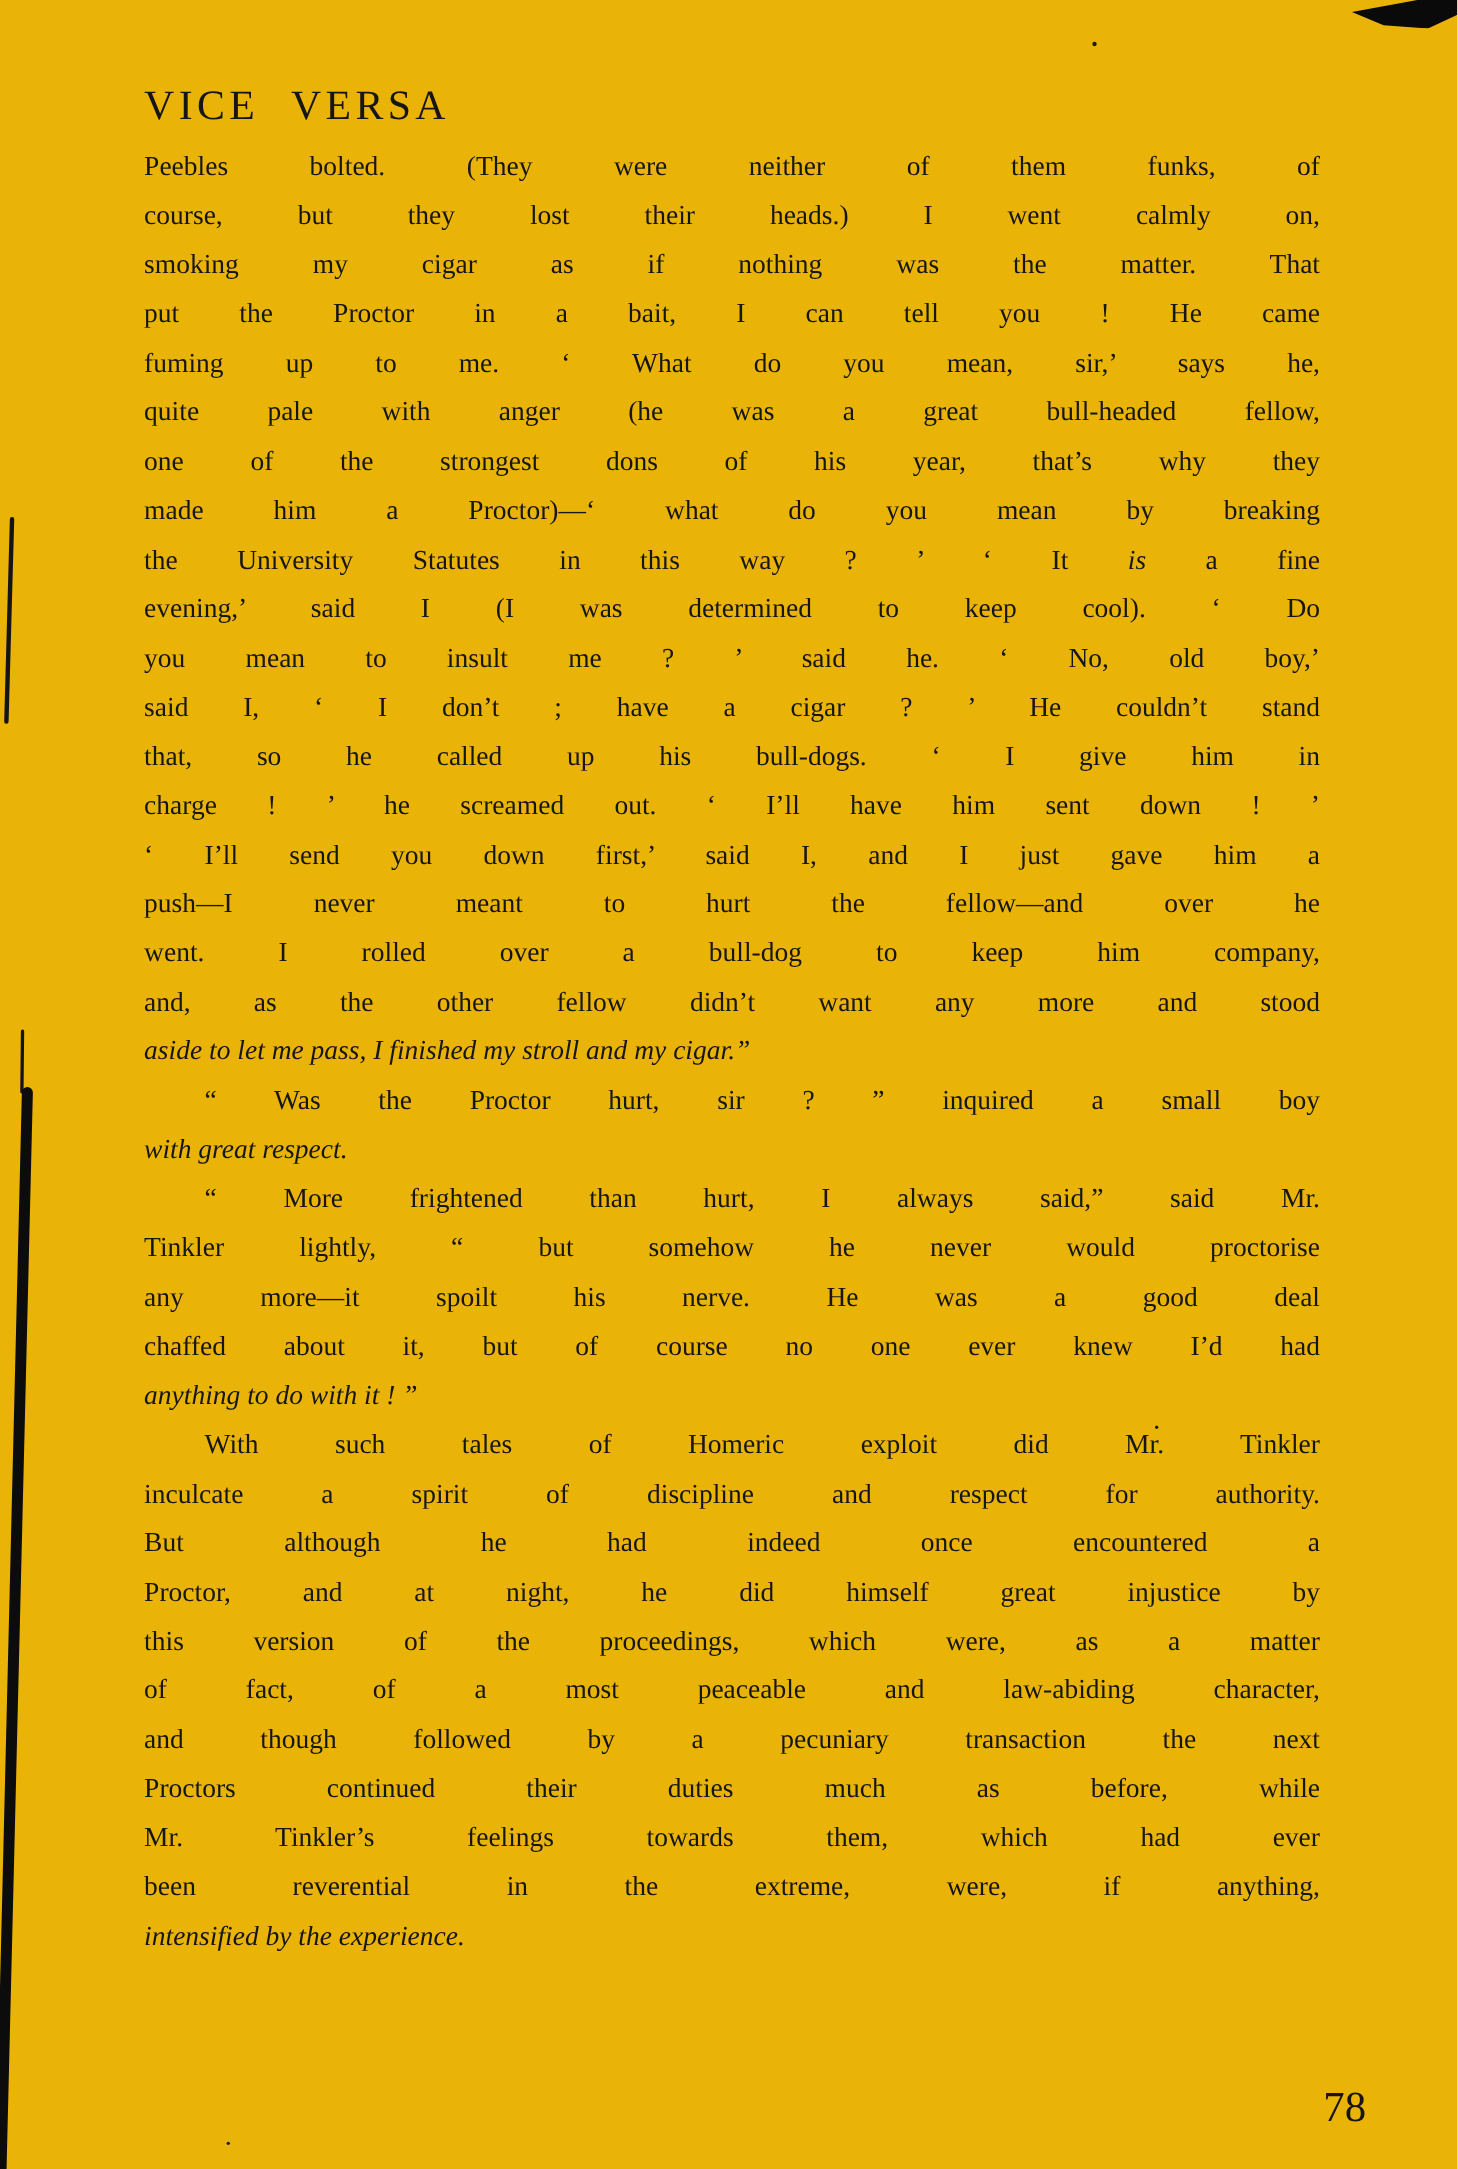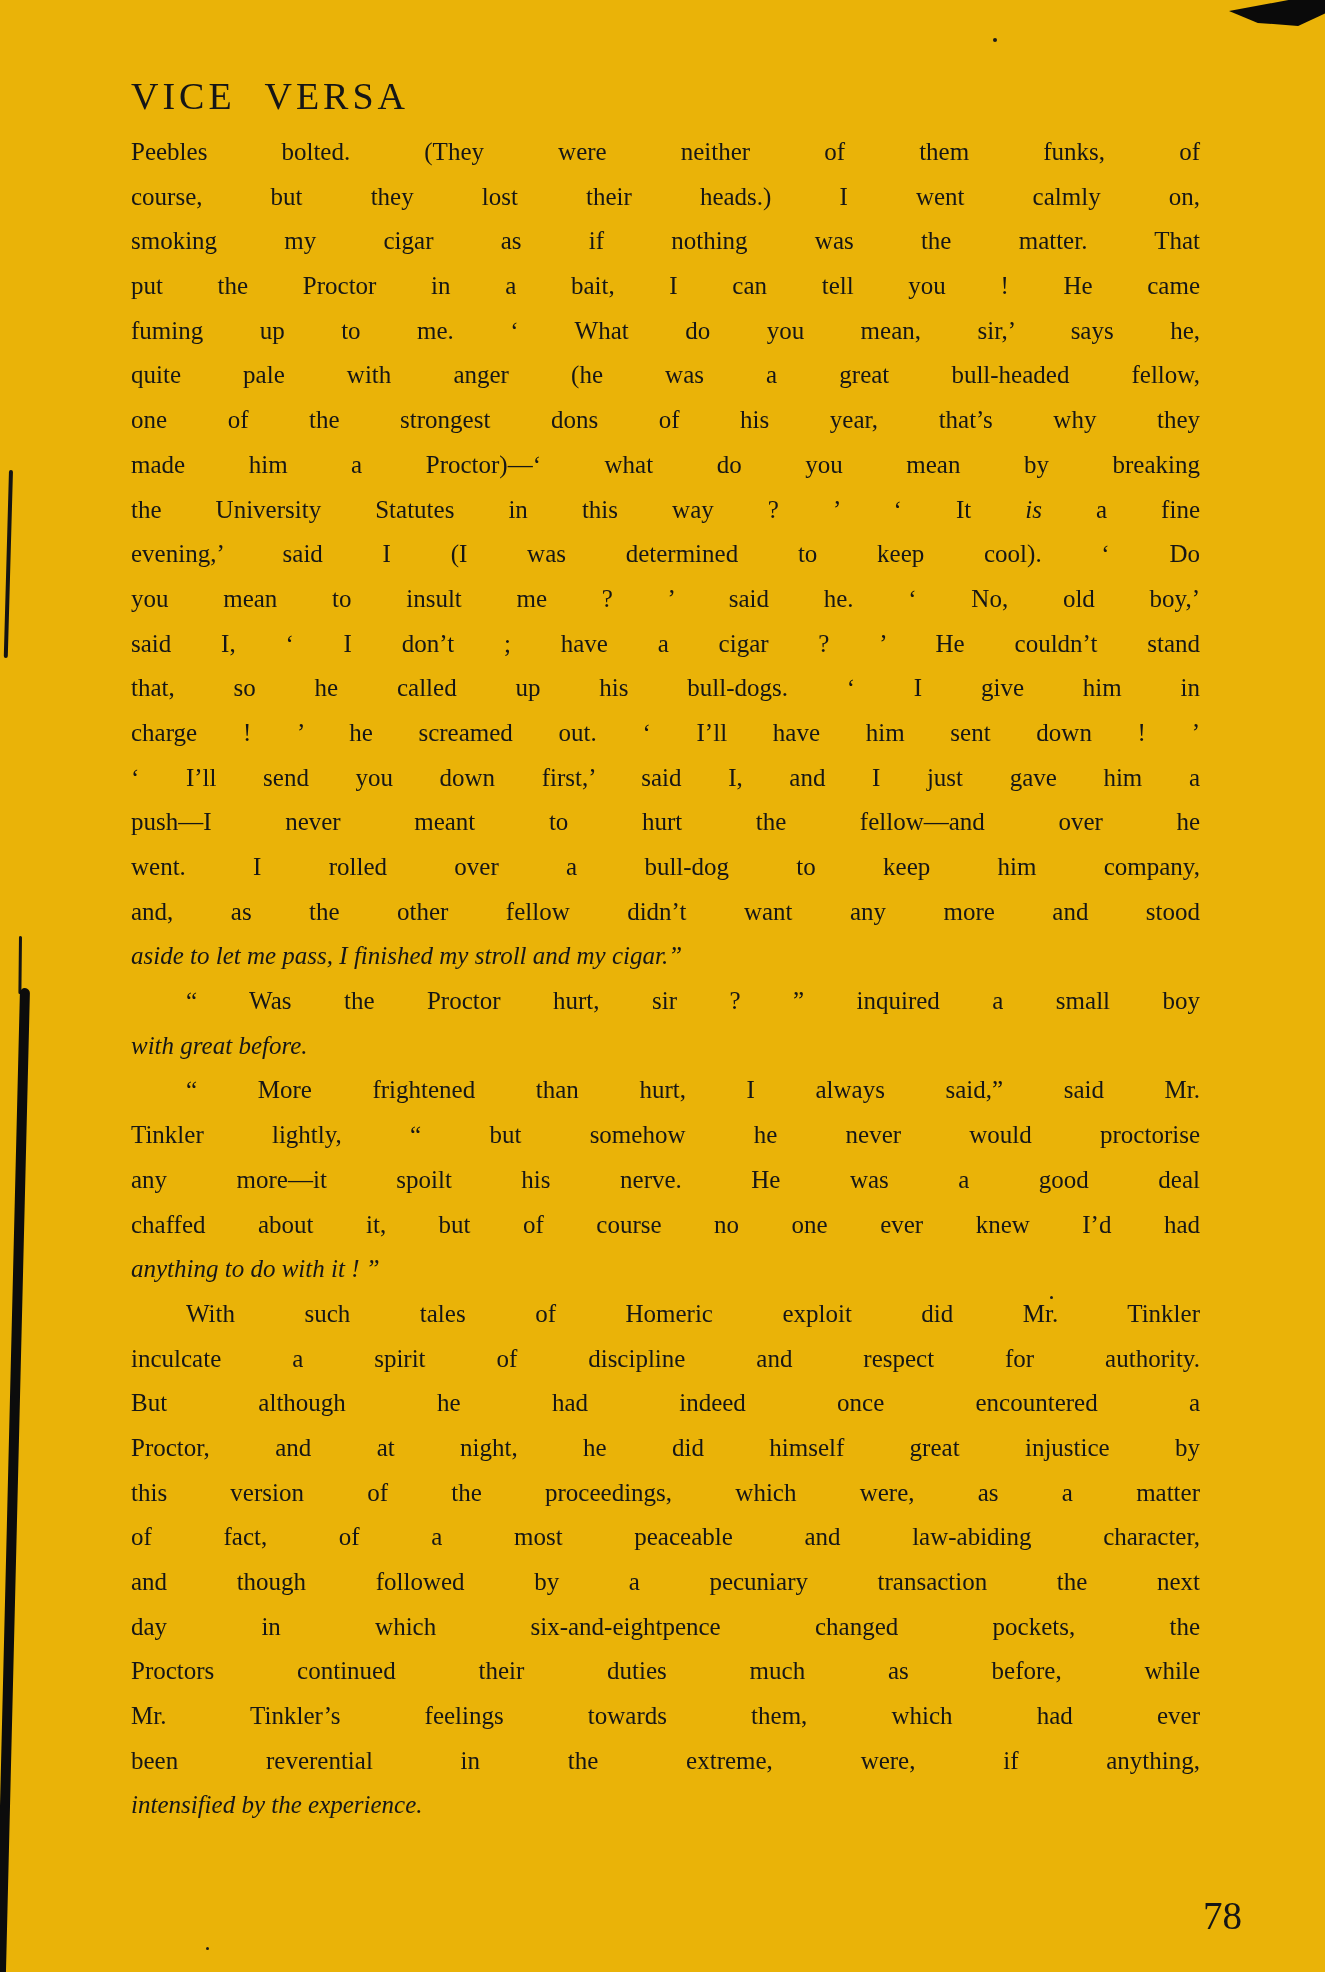--- a/index.html
+++ b/index.html
@@ -148,7 +148,7 @@
       </div>
       <div class="paragraph">
         <div class="line indent"><span>“ Was the Proctor hurt, sir ? ”  inquired a small boy</span></div>
-        <div class="line para-end"><span>with great before.</span></div>
+        <div class="line para-end"><span>with great respect.</span></div>
       </div>
       <div class="paragraph">
         <div class="line indent"><span>“ More frightened than hurt, I always said,” said Mr.</span></div>

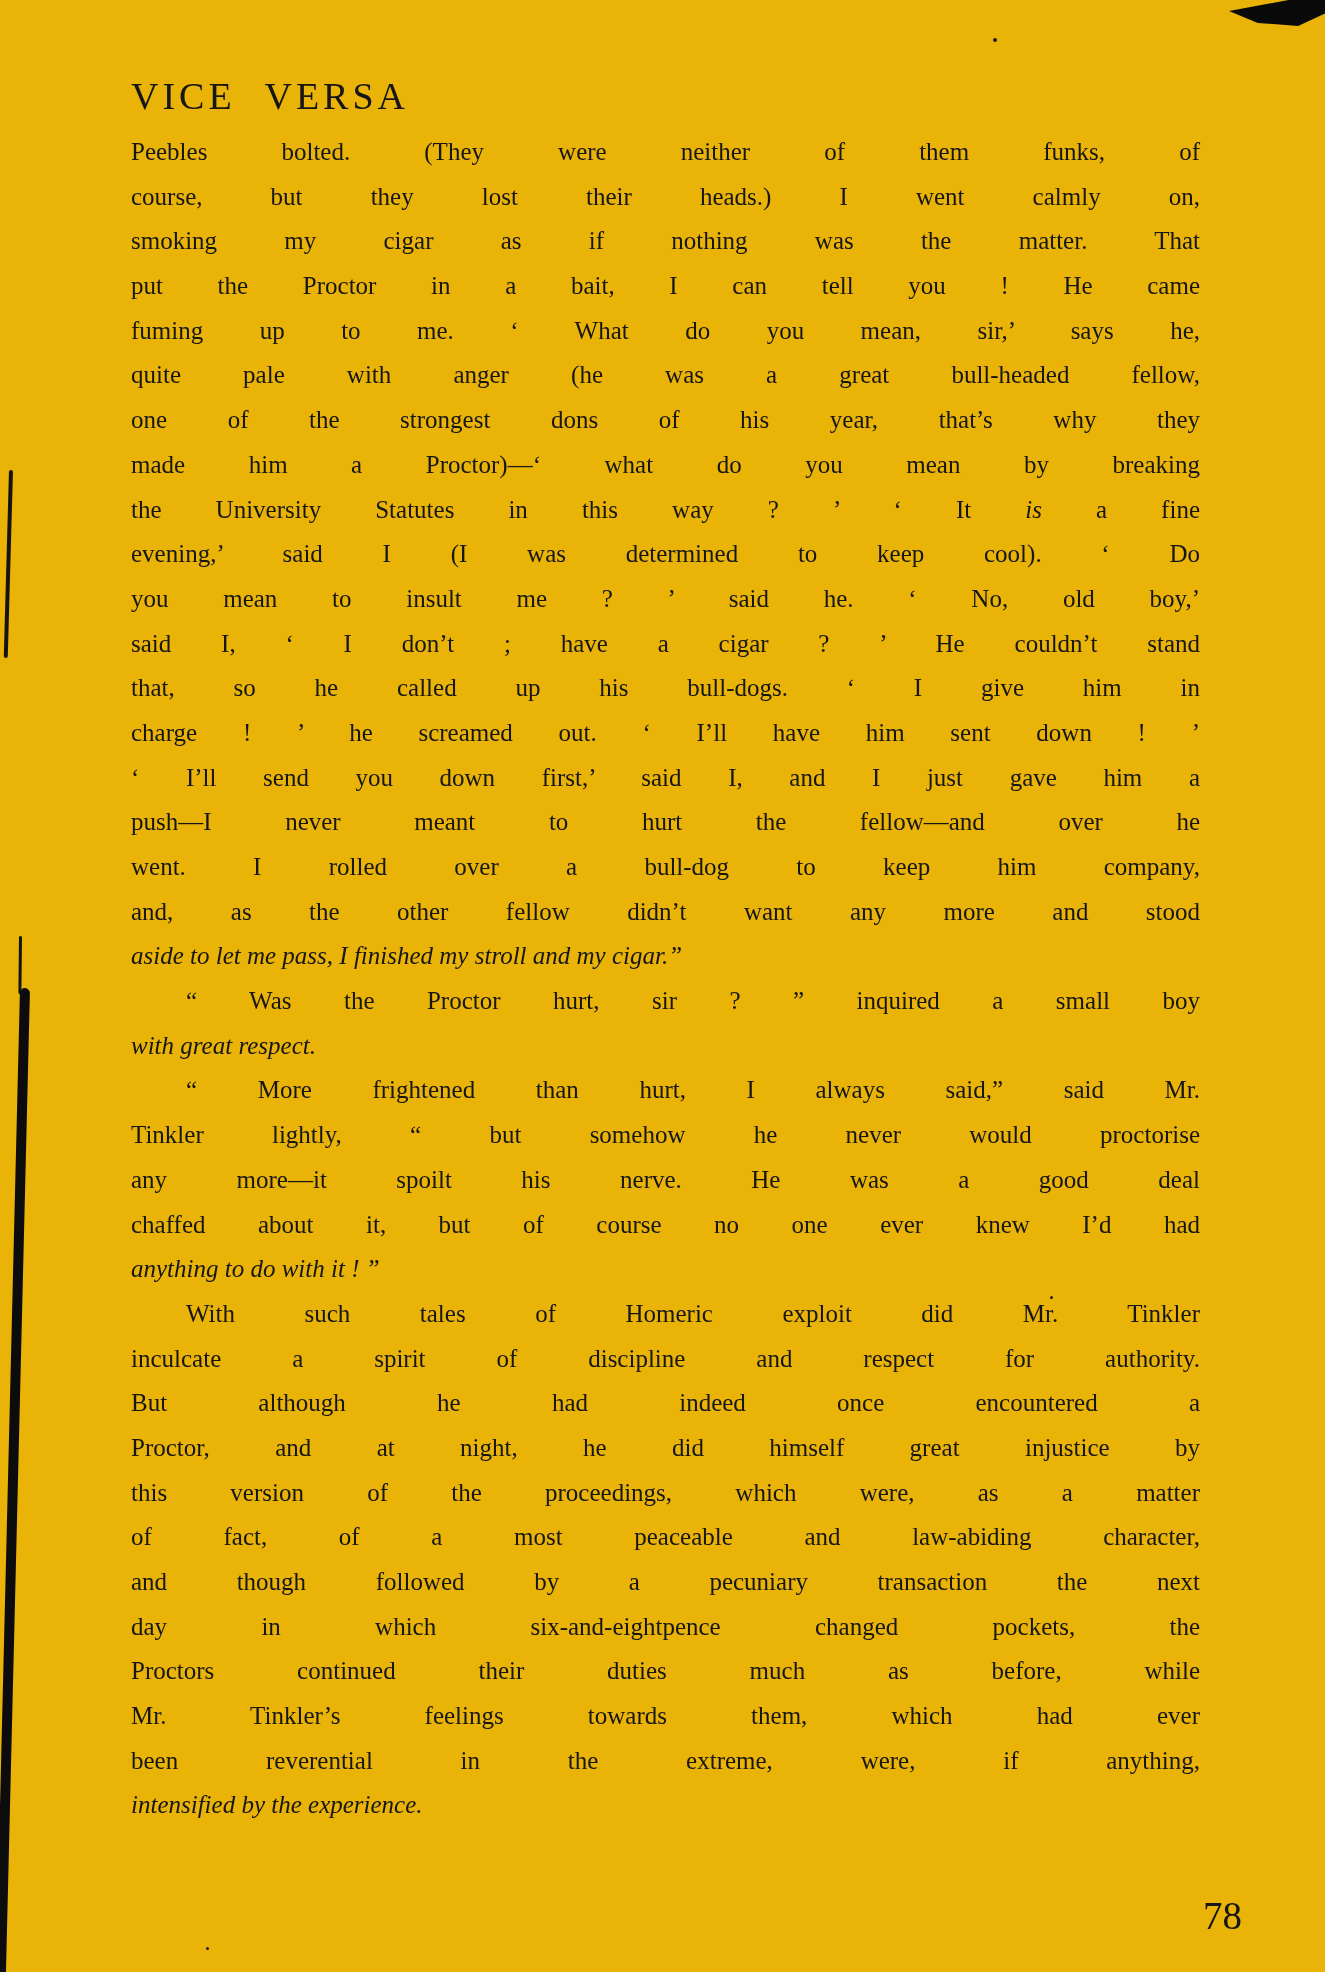--- a/index.html
+++ b/index.html
@@ -165,7 +165,6 @@
         <div class="line"><span>this version of the proceedings, which were, as a matter</span></div>
         <div class="line"><span>of fact, of a most peaceable and law-abiding character,</span></div>
         <div class="line"><span>and though followed by a pecuniary transaction the next</span></div>
-        <div class="line"><span>day in which six-and-eightpence changed pockets, the</span></div>
         <div class="line"><span>Proctors continued their duties much as before, while</span></div>
         <div class="line"><span>Mr. Tinkler’s feelings towards them, which had ever</span></div>
         <div class="line"><span>been reverential in the extreme, were, if anything,</span></div>

